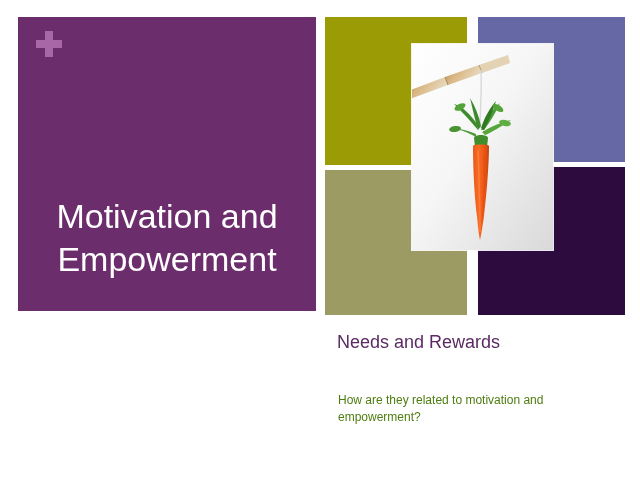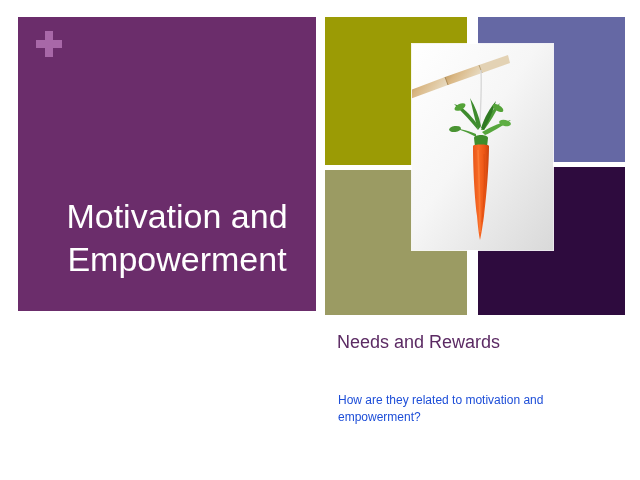--- a/index.html
+++ b/index.html
@@ -54,7 +54,7 @@
   }
   .slide-title {
     position: absolute;
-    left: 20px;
+    left: 10px;
     top: 178px;
     width: 278px;
     text-align: center;

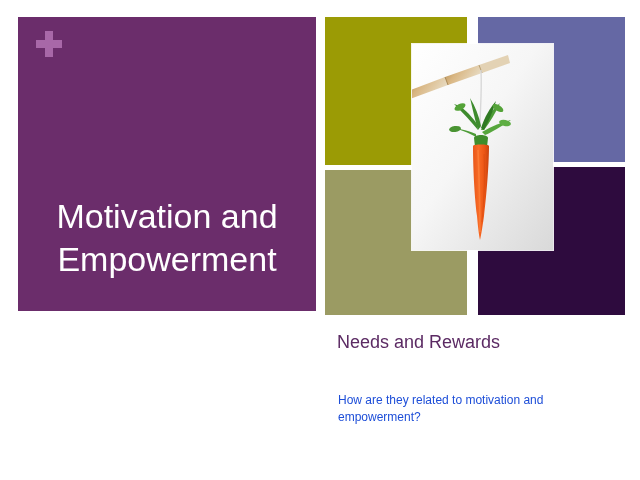--- a/index.html
+++ b/index.html
@@ -130,7 +130,7 @@
     left: 338px;
     top: 392px;
     width: 250px;
-    color: #1d4ed8;
+    color: #4d7c0f;
     font-size: 12px;
     line-height: 17px;
     margin: 0;

